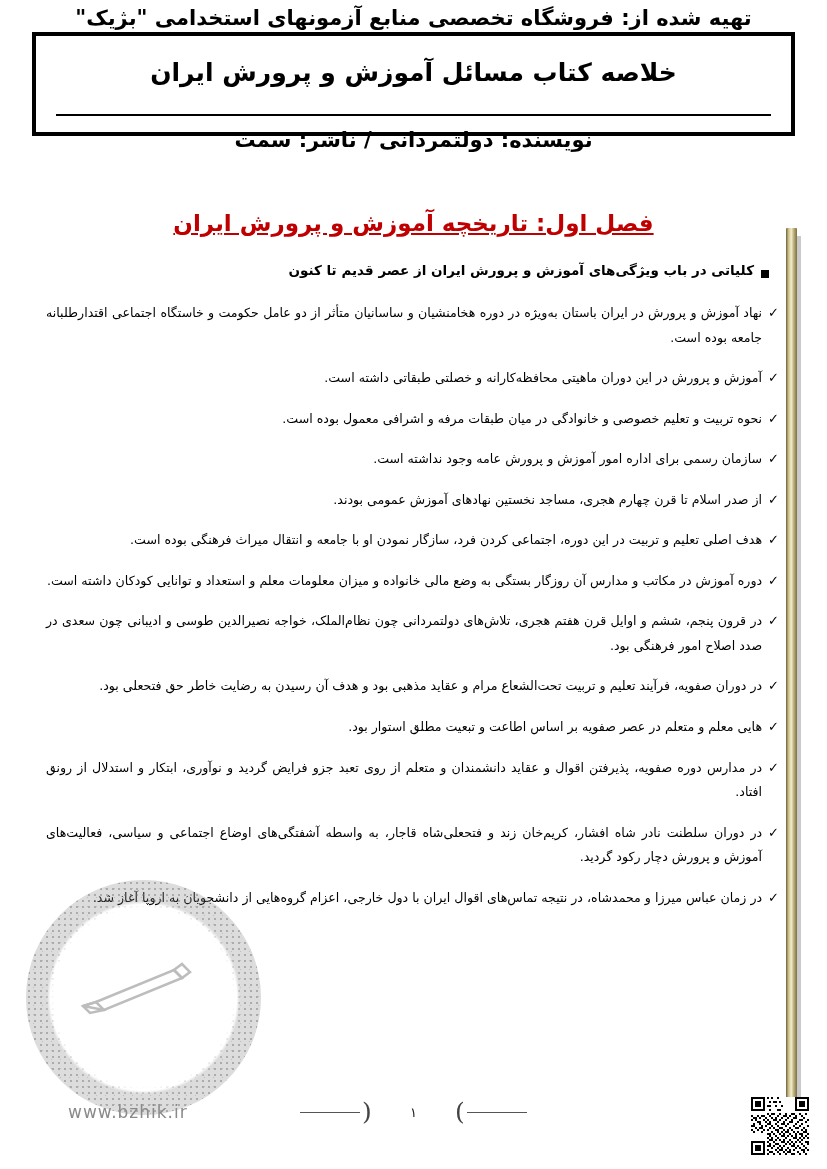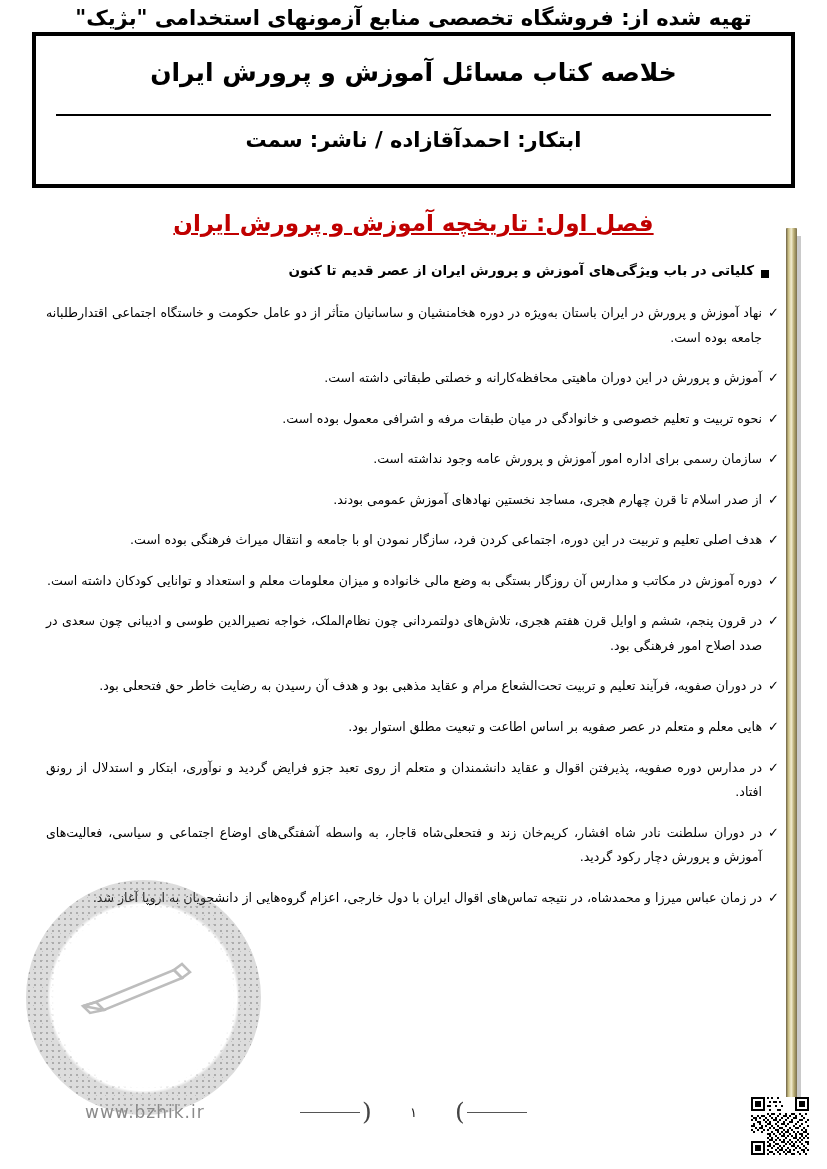--- a/index.html
+++ b/index.html
@@ -34,7 +34,7 @@
     top: 32px;
     left: 32px;
     right: 32px;
-    height: 156px;
+    height: 104px;
     border: 4px solid #000;
     background: #ffffff;
     box-sizing: border-box;

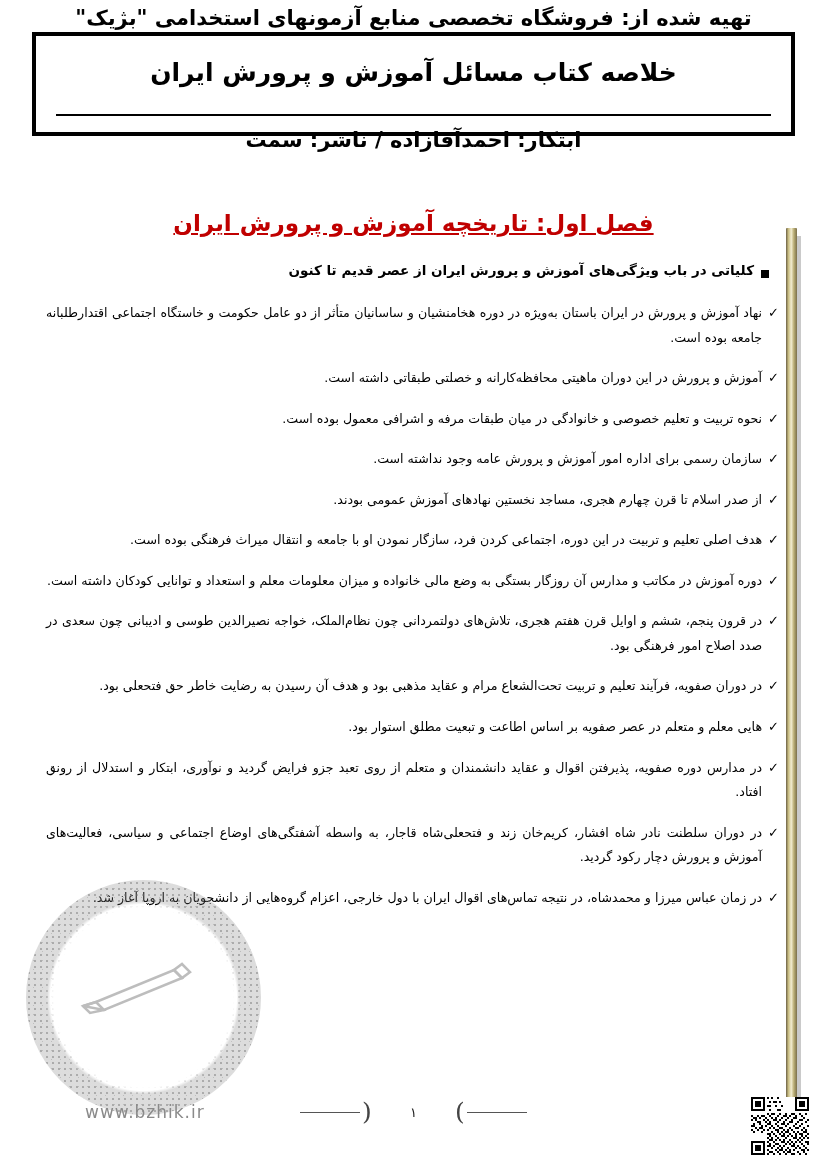--- a/index.html
+++ b/index.html
@@ -265,7 +265,7 @@
 <div class="title-box">
   <div class="title-main">خلاصه کتاب مسائل آموزش و پرورش ایران</div>
   <div class="title-sep"></div>
-  <div class="title-sub">ابتکار: احمدآقازاده / ناشر: سمت</div>
+  <div class="title-sub">نویسنده: دولتمردانی / ناشر: سمت</div>
 </div>
 
 <div class="goldbar-shadow"></div>

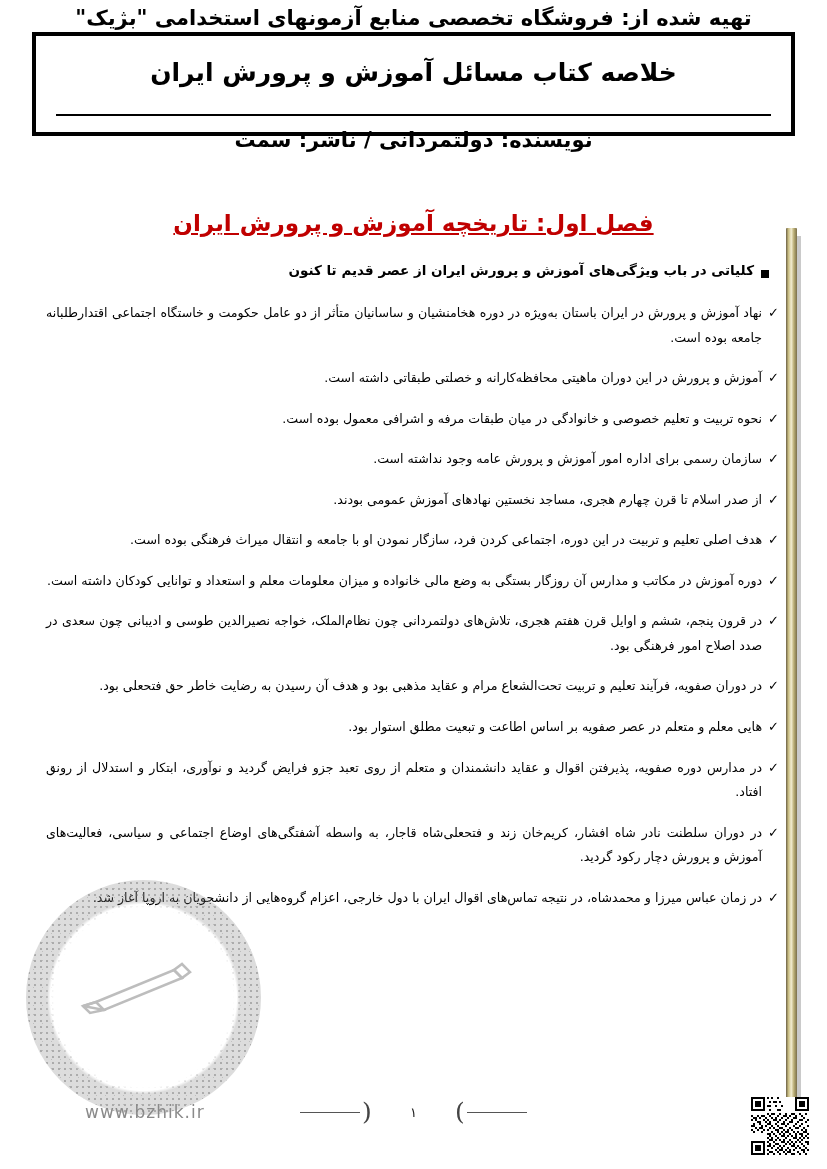--- a/index.html
+++ b/index.html
@@ -205,7 +205,7 @@
   }
   .wm-url {
     position: absolute;
-    left: 69px;
+    left: 52px;
     top: 222px;
     font-size: 17px;
     color: #8a8a8a;

